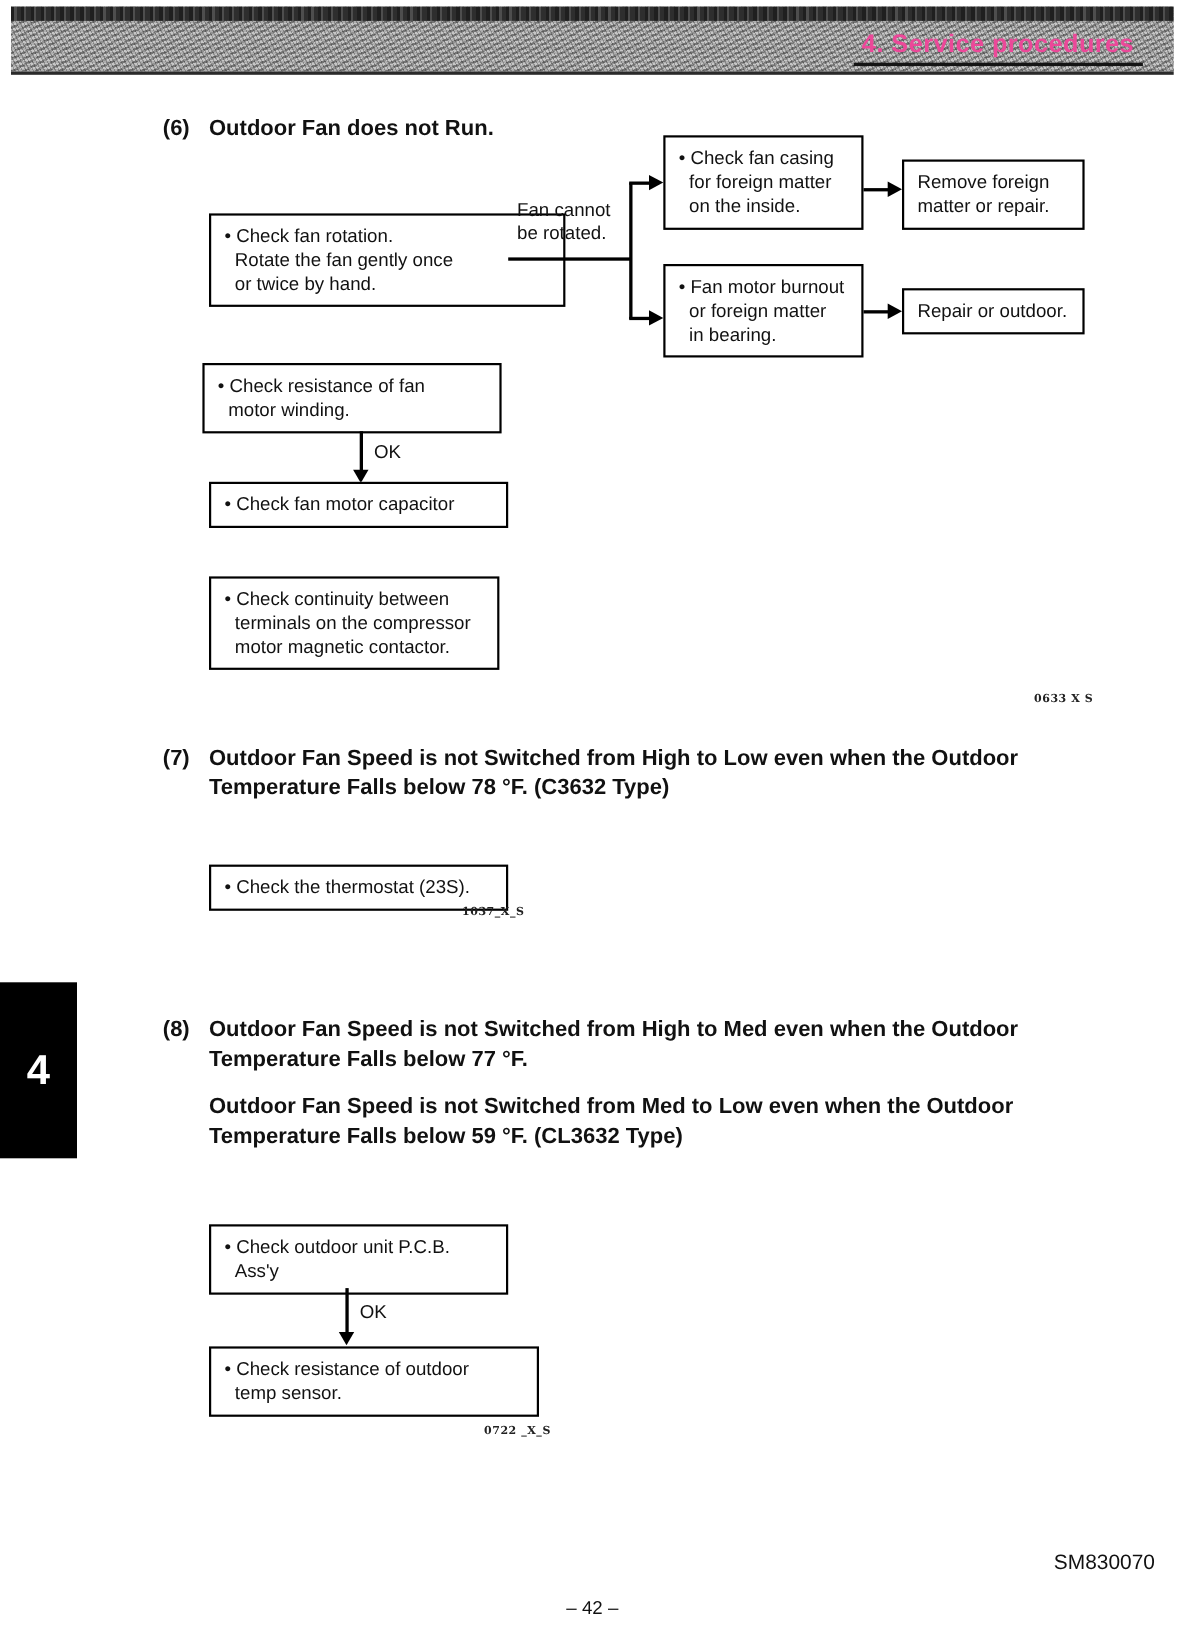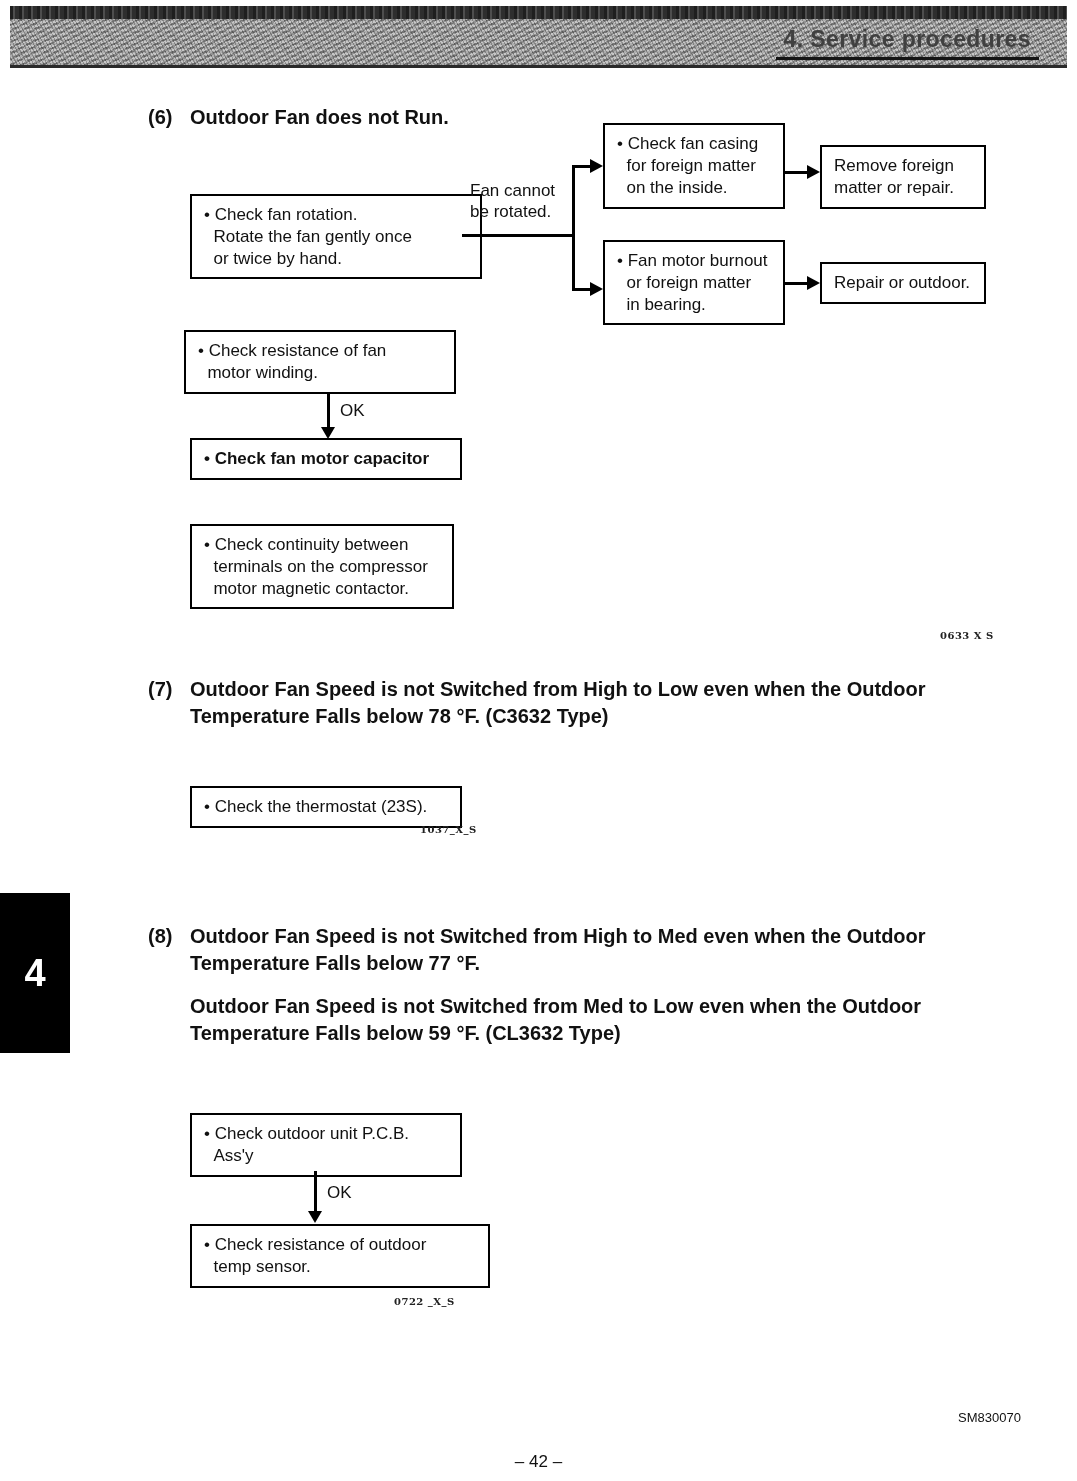--- a/index.html
+++ b/index.html
@@ -24,7 +24,7 @@
   }
   .header-title {
     position:absolute; top:26px; right:38px;
-    font-size:23px; font-weight:bold; color:#404040; letter-spacing:.4px;
+    font-size:23px; font-weight:bold; color:#ec4899; letter-spacing:.4px;
     border-bottom:3px solid #141414; padding:0 8px 4px;
   }
 

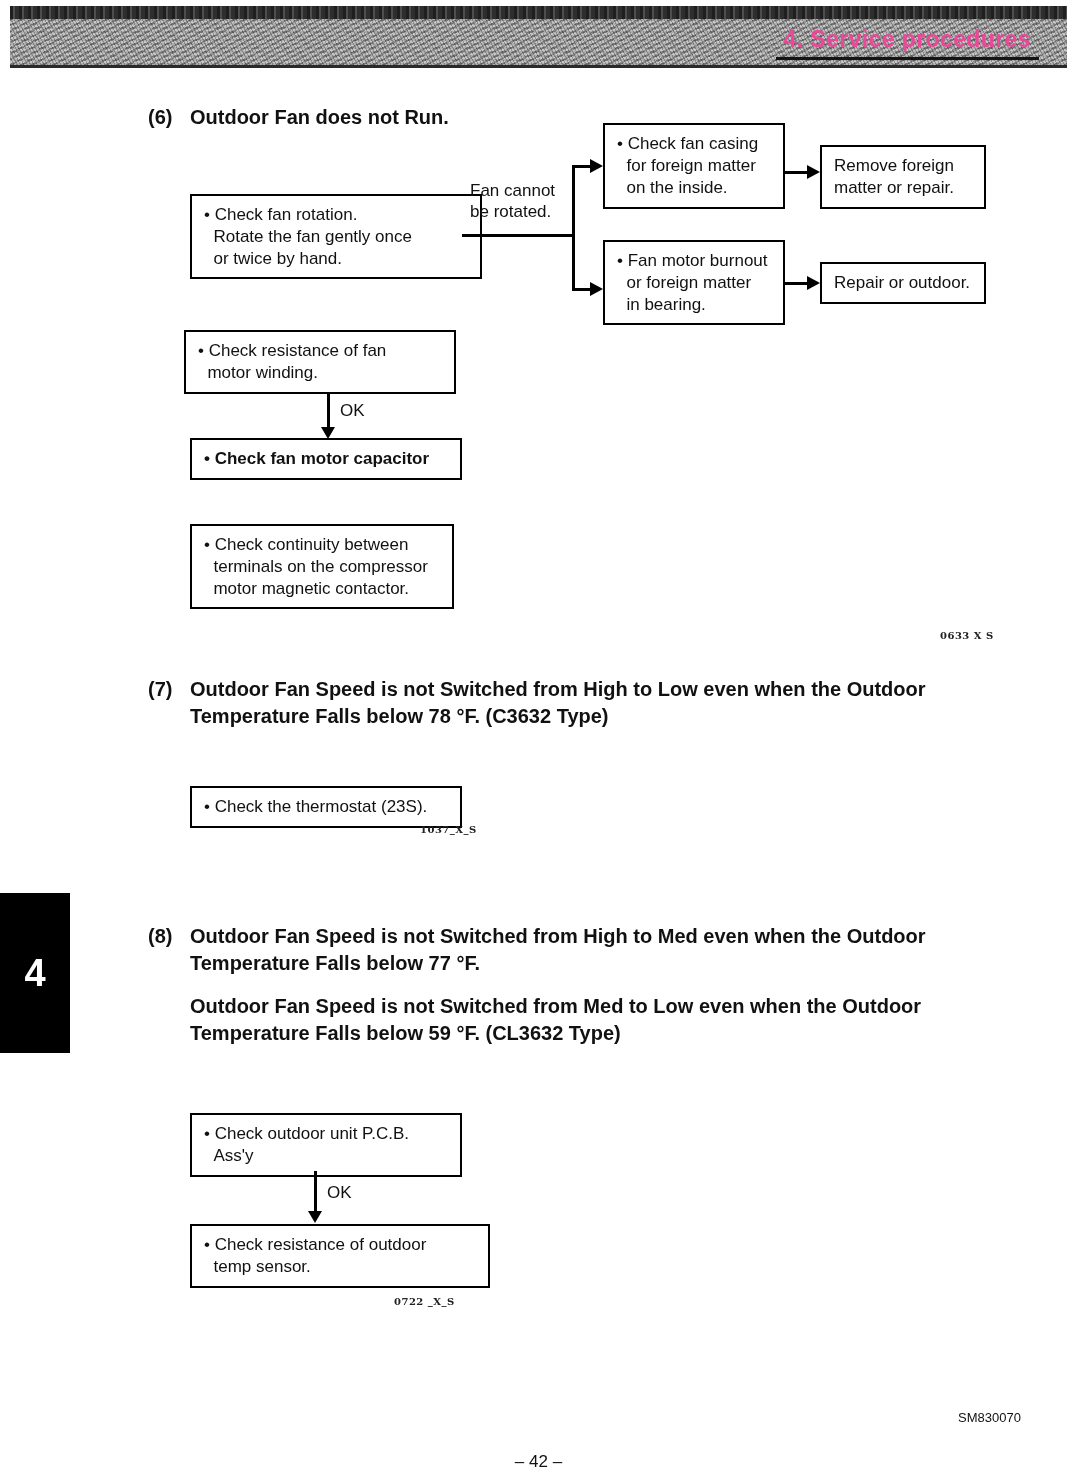--- a/index.html
+++ b/index.html
@@ -77,7 +77,7 @@
   <span class="txt">Outdoor Fan does not Run.</span>
 </div>
 
-<div class="box" style="left:190px; top:194px; width:292px; min-height:84px;">• Check fan rotation.
+<div class="box" style="left:190px; top:194px; width:324px; min-height:84px;">• Check fan rotation.
   Rotate the fan gently once
   or twice by hand.</div>
 

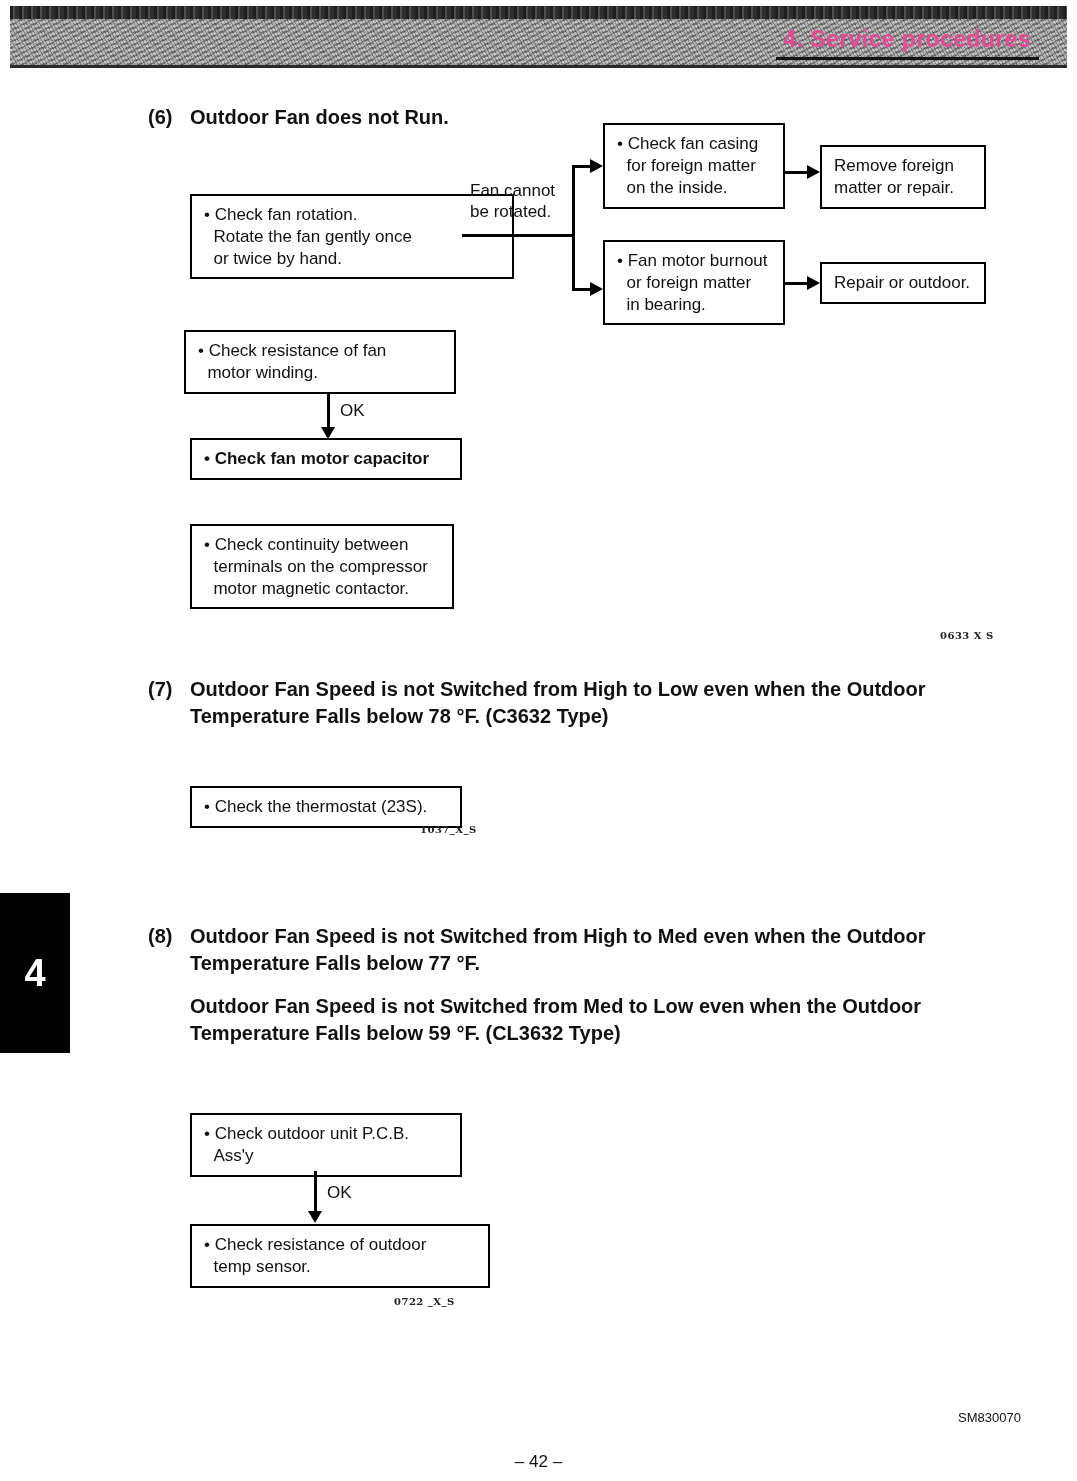--- a/index.html
+++ b/index.html
@@ -114,7 +114,7 @@
 <div class="arrow-down" style="left:321px; top:427px;"></div>
 <div class="ok-label" style="left:340px; top:401px;">OK</div>
 
-<div class="box" style="left:190px; top:438px; width:272px; min-height:40px;font-weight:bold;">• Check fan motor capacitor</div>
+<div class="box" style="left:190px; top:438px; width:272px; min-height:40px;">• Check fan motor capacitor</div>
 <div class="box" style="left:190px; top:524px; width:264px; min-height:84px;">• Check continuity between
   terminals on the compressor
   motor magnetic contactor.</div>

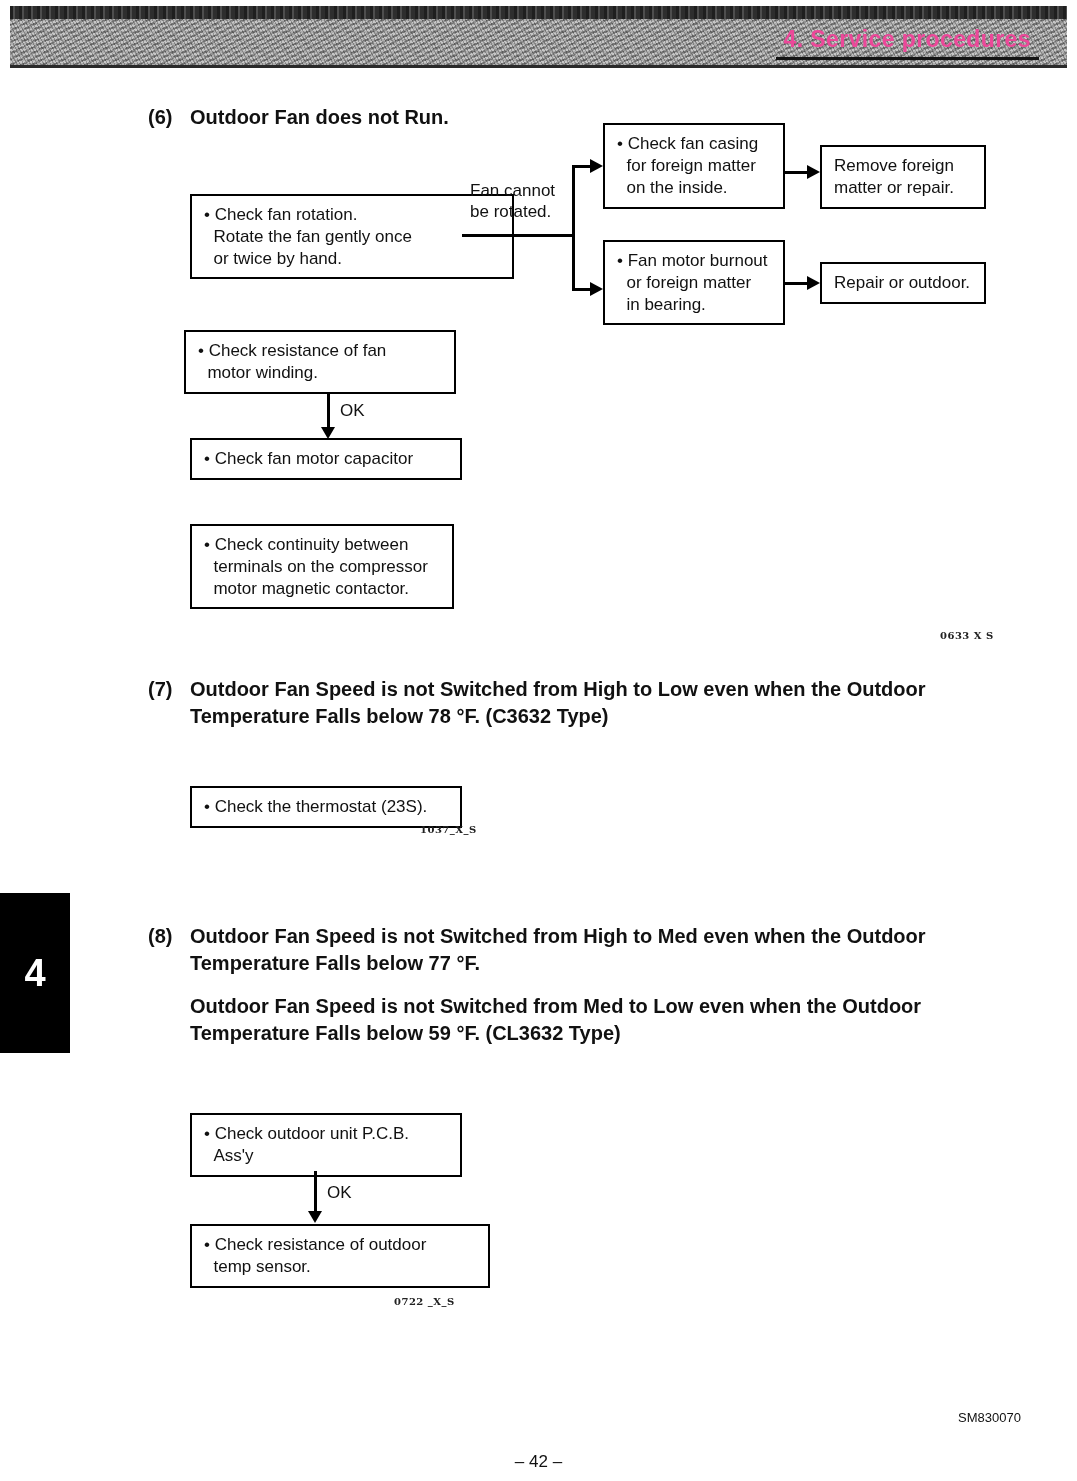--- a/index.html
+++ b/index.html
@@ -151,7 +151,7 @@
 
 <div class="box" style="left:190px; top:1224px; width:300px; min-height:58px;">• Check resistance of outdoor
   temp sensor.</div>
-<div class="fig-code" style="left:394px; top:1296px;text-align:right;">0722  _X_S</div>
+<div class="fig-code" style="left:440px; top:1296px;text-align:right;">0722  _X_S</div>
 
 <div class="footer-doc">SM830070</div>
 <div class="footer-page">– 42 –</div>

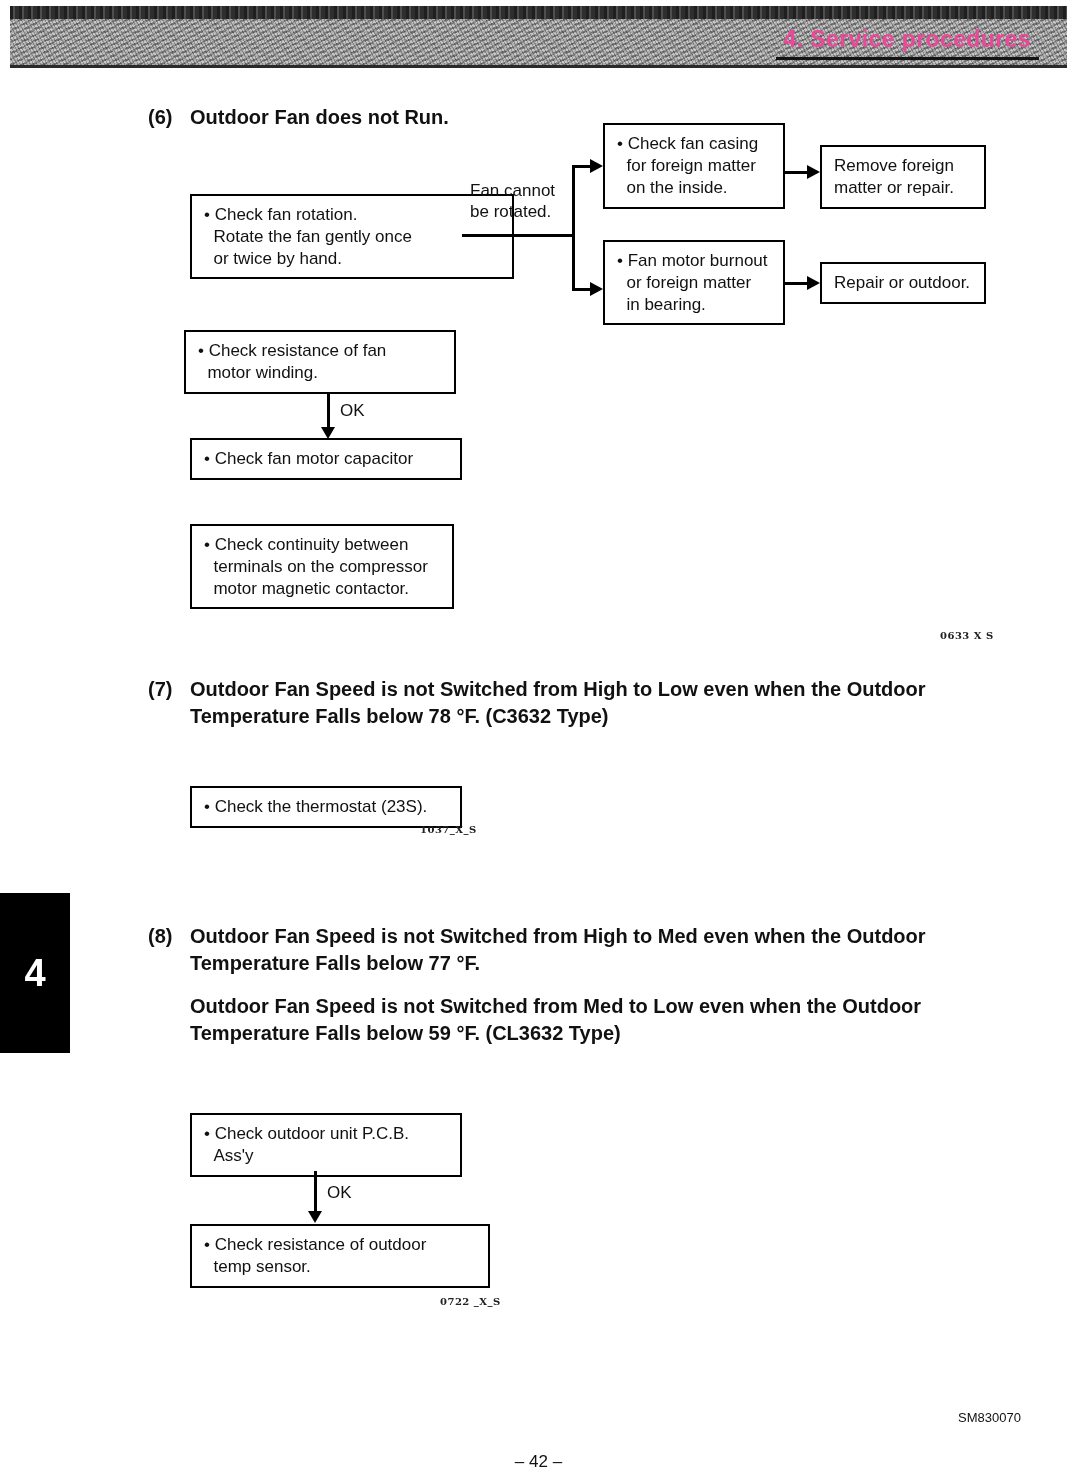--- a/index.html
+++ b/index.html
@@ -62,7 +62,7 @@
     font-size:38px; font-weight:bold;
   }
 
-  .footer-doc { position:absolute; top:1410px; left:958px; font-size:13px; }
+  .footer-doc { position:absolute; top:1410px; left:958px; font-size:19px; }
   .footer-page { position:absolute; top:1452px; left:50%; transform:translateX(-50%); font-size:17px; }
 </style>
 </head>

